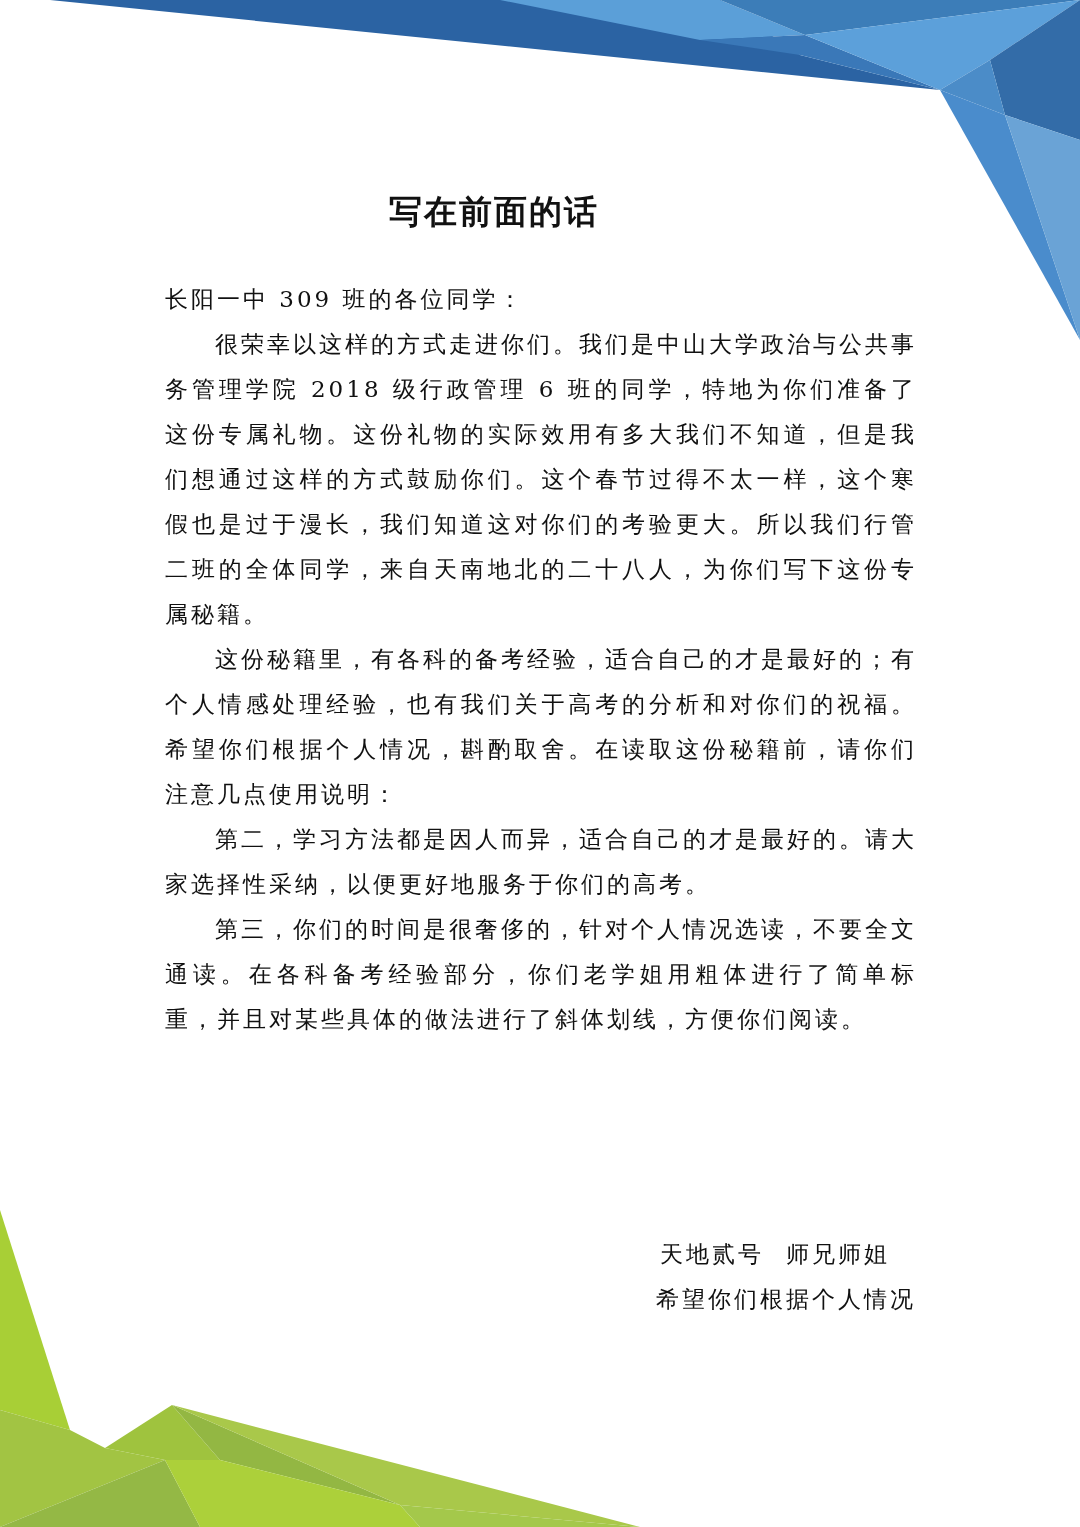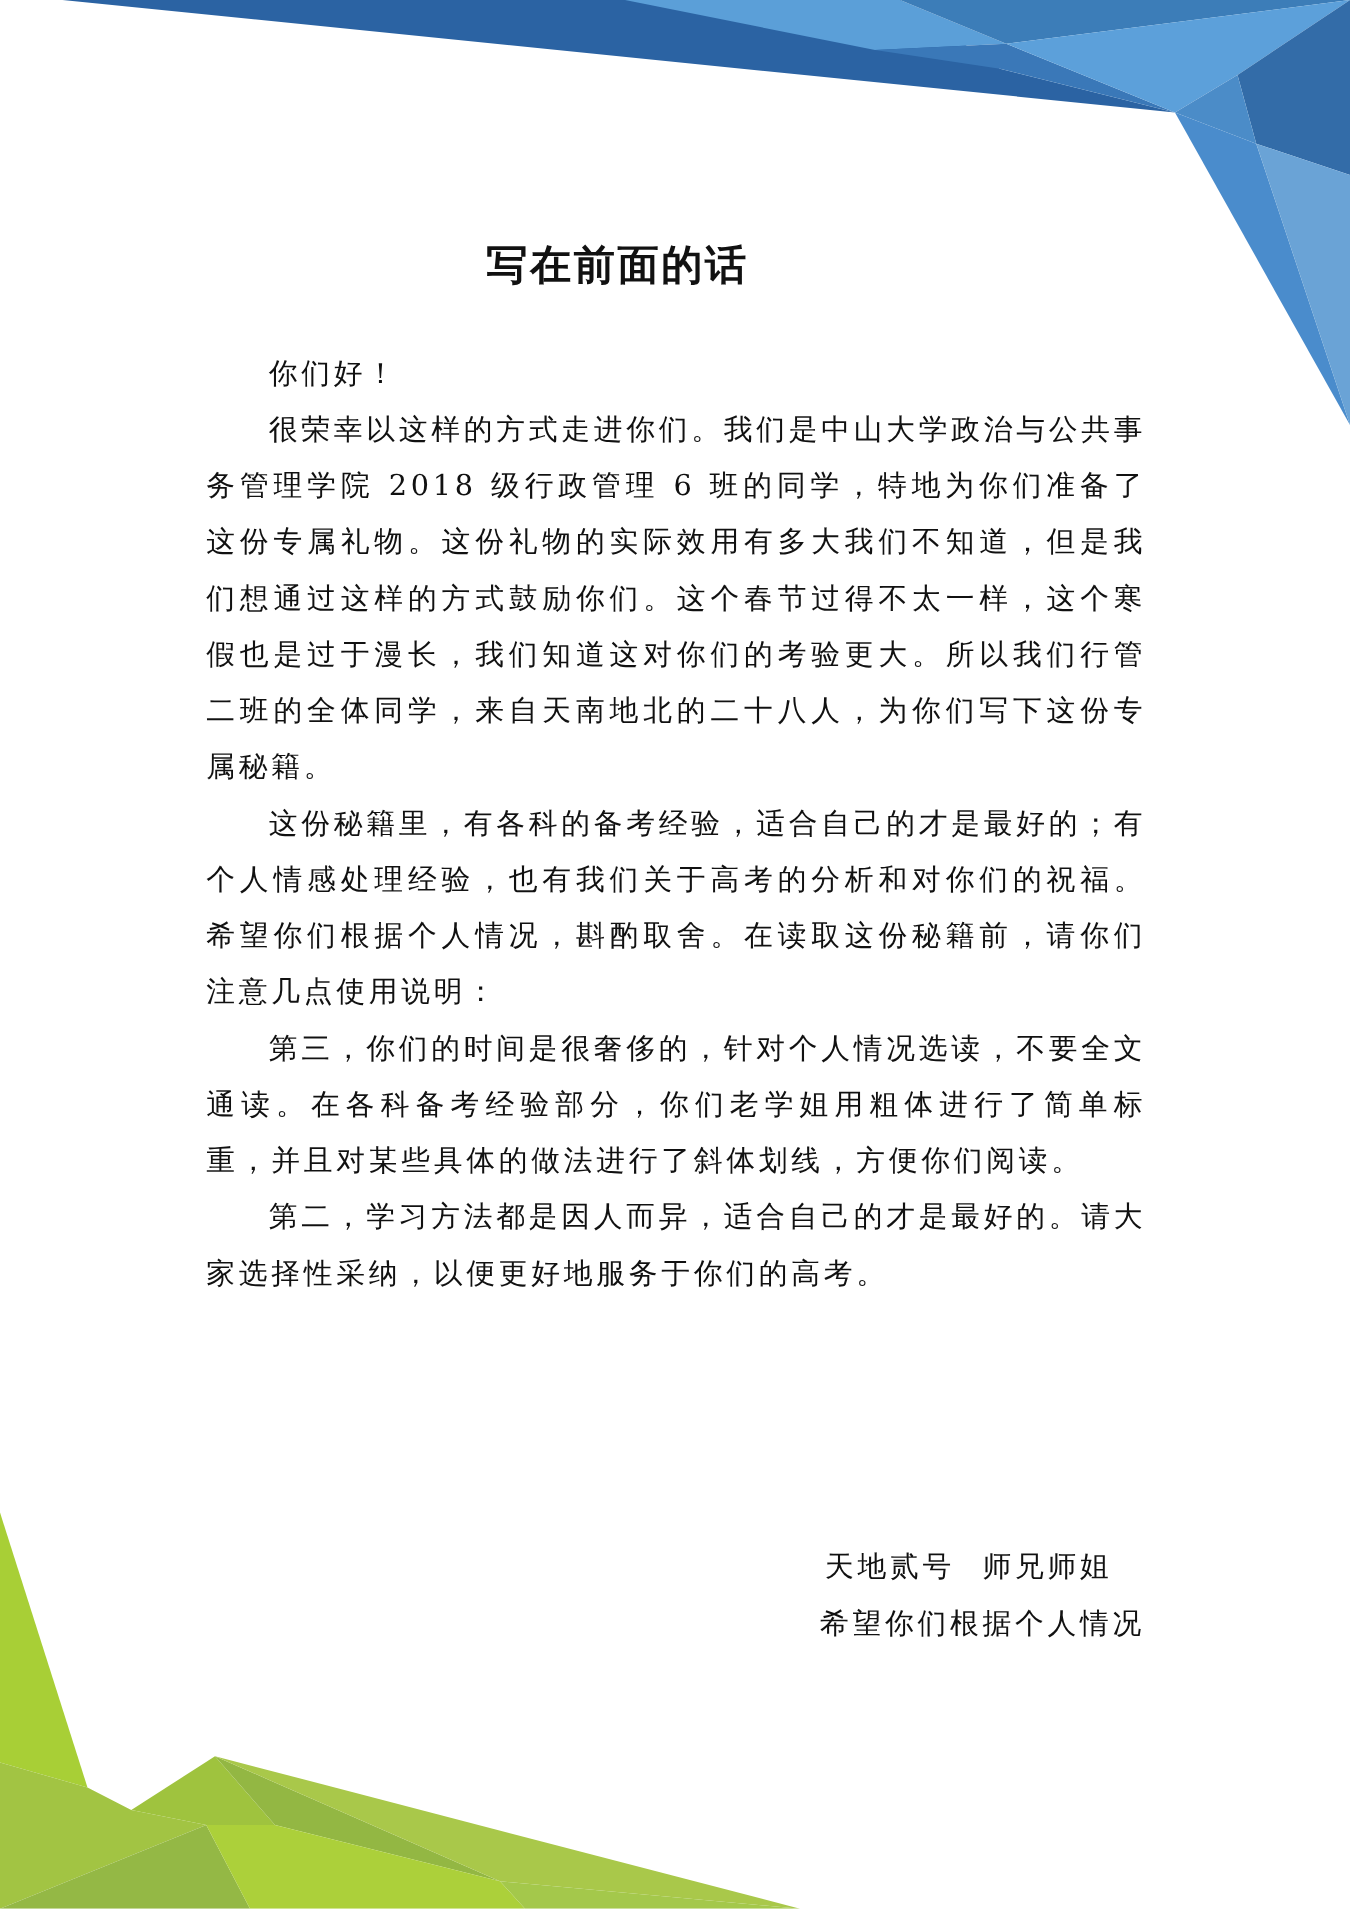--- a/index.html
+++ b/index.html
@@ -98,6 +98,7 @@
 <div class="title">写在前面的话</div>
 
 <div class="content">
+  <p class="greeting-line">长阳一中 309 班的各位同学：</p>
   <p class="indent">你们好！</p>
   <p class="indent">很荣幸以这样的方式走进你们。我们是中山大学政治与公共事务管理学院 2018 级行政管理 6 班的同学，特地为你们准备了这份专属礼物。这份礼物的实际效用有多大我们不知道，但是我们想通过这样的方式鼓励你们。这个春节过得不太一样，这个寒假也是过于漫长，我们知道这对你们的考验更大。所以我们行管二班的全体同学，来自天南地北的二十八人，为你们写下这份专属秘籍。</p>
   <p class="indent">这份秘籍里，有各科的备考经验，适合自己的才是最好的；有个人情感处理经验，也有我们关于高考的分析和对你们的祝福。希望你们根据个人情况，斟酌取舍。在读取这份秘籍前，请你们注意几点使用说明：</p>

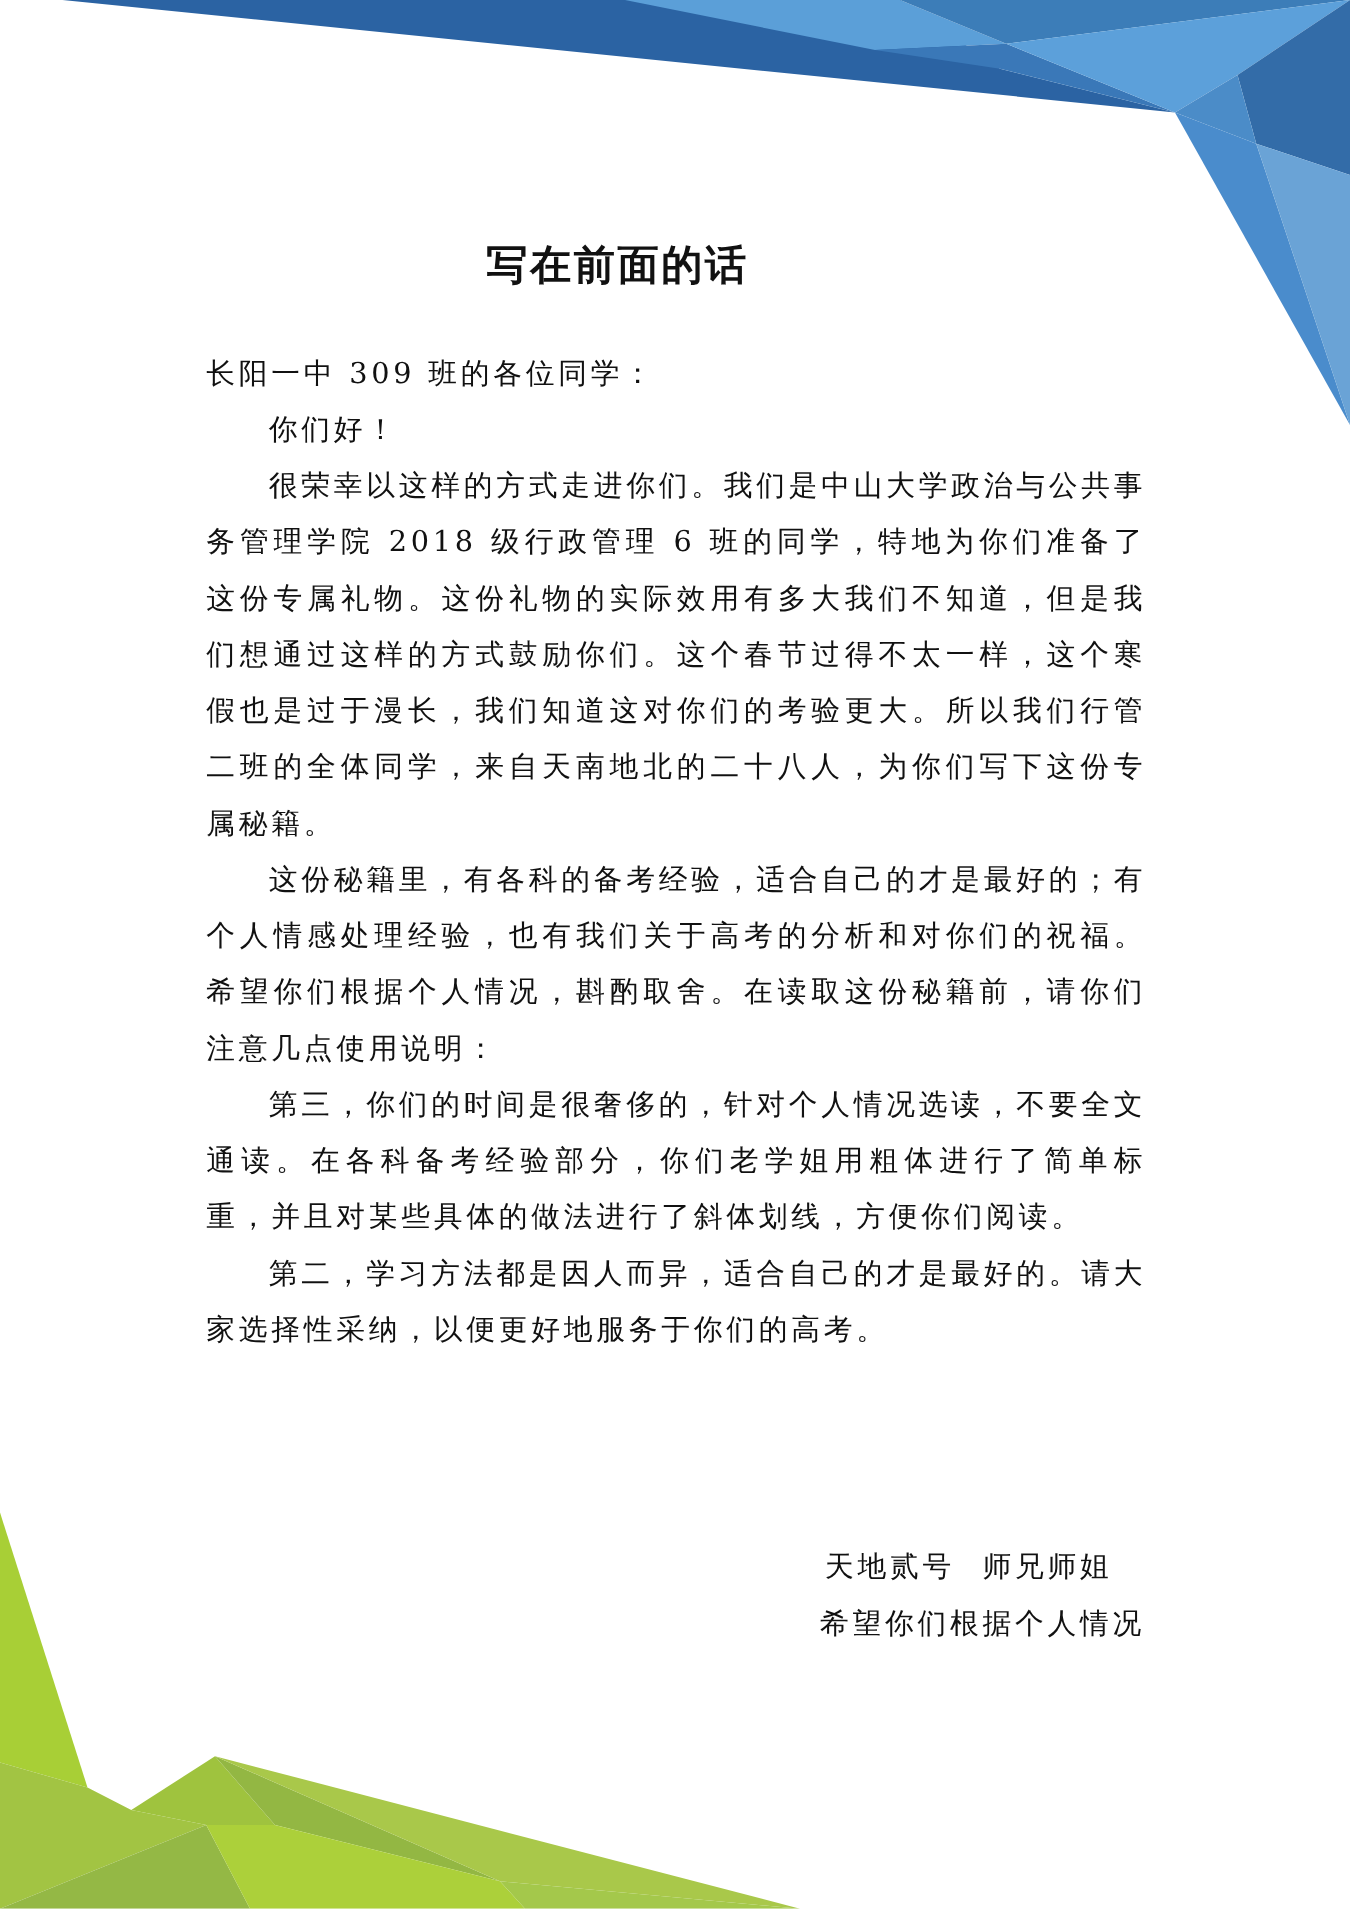--- a/index.html
+++ b/index.html
@@ -99,7 +99,6 @@
 
 <div class="content">
   <p class="greeting-line">长阳一中 309 班的各位同学：</p>
-  <p class="indent">你们好！</p>
   <p class="indent">很荣幸以这样的方式走进你们。我们是中山大学政治与公共事务管理学院 2018 级行政管理 6 班的同学，特地为你们准备了这份专属礼物。这份礼物的实际效用有多大我们不知道，但是我们想通过这样的方式鼓励你们。这个春节过得不太一样，这个寒假也是过于漫长，我们知道这对你们的考验更大。所以我们行管二班的全体同学，来自天南地北的二十八人，为你们写下这份专属秘籍。</p>
   <p class="indent">这份秘籍里，有各科的备考经验，适合自己的才是最好的；有个人情感处理经验，也有我们关于高考的分析和对你们的祝福。希望你们根据个人情况，斟酌取舍。在读取这份秘籍前，请你们注意几点使用说明：</p>
   <p class="indent">第三，你们的时间是很奢侈的，针对个人情况选读，不要全文通读。在各科备考经验部分，你们老学姐用粗体进行了简单标重，并且对某些具体的做法进行了斜体划线，方便你们阅读。</p>

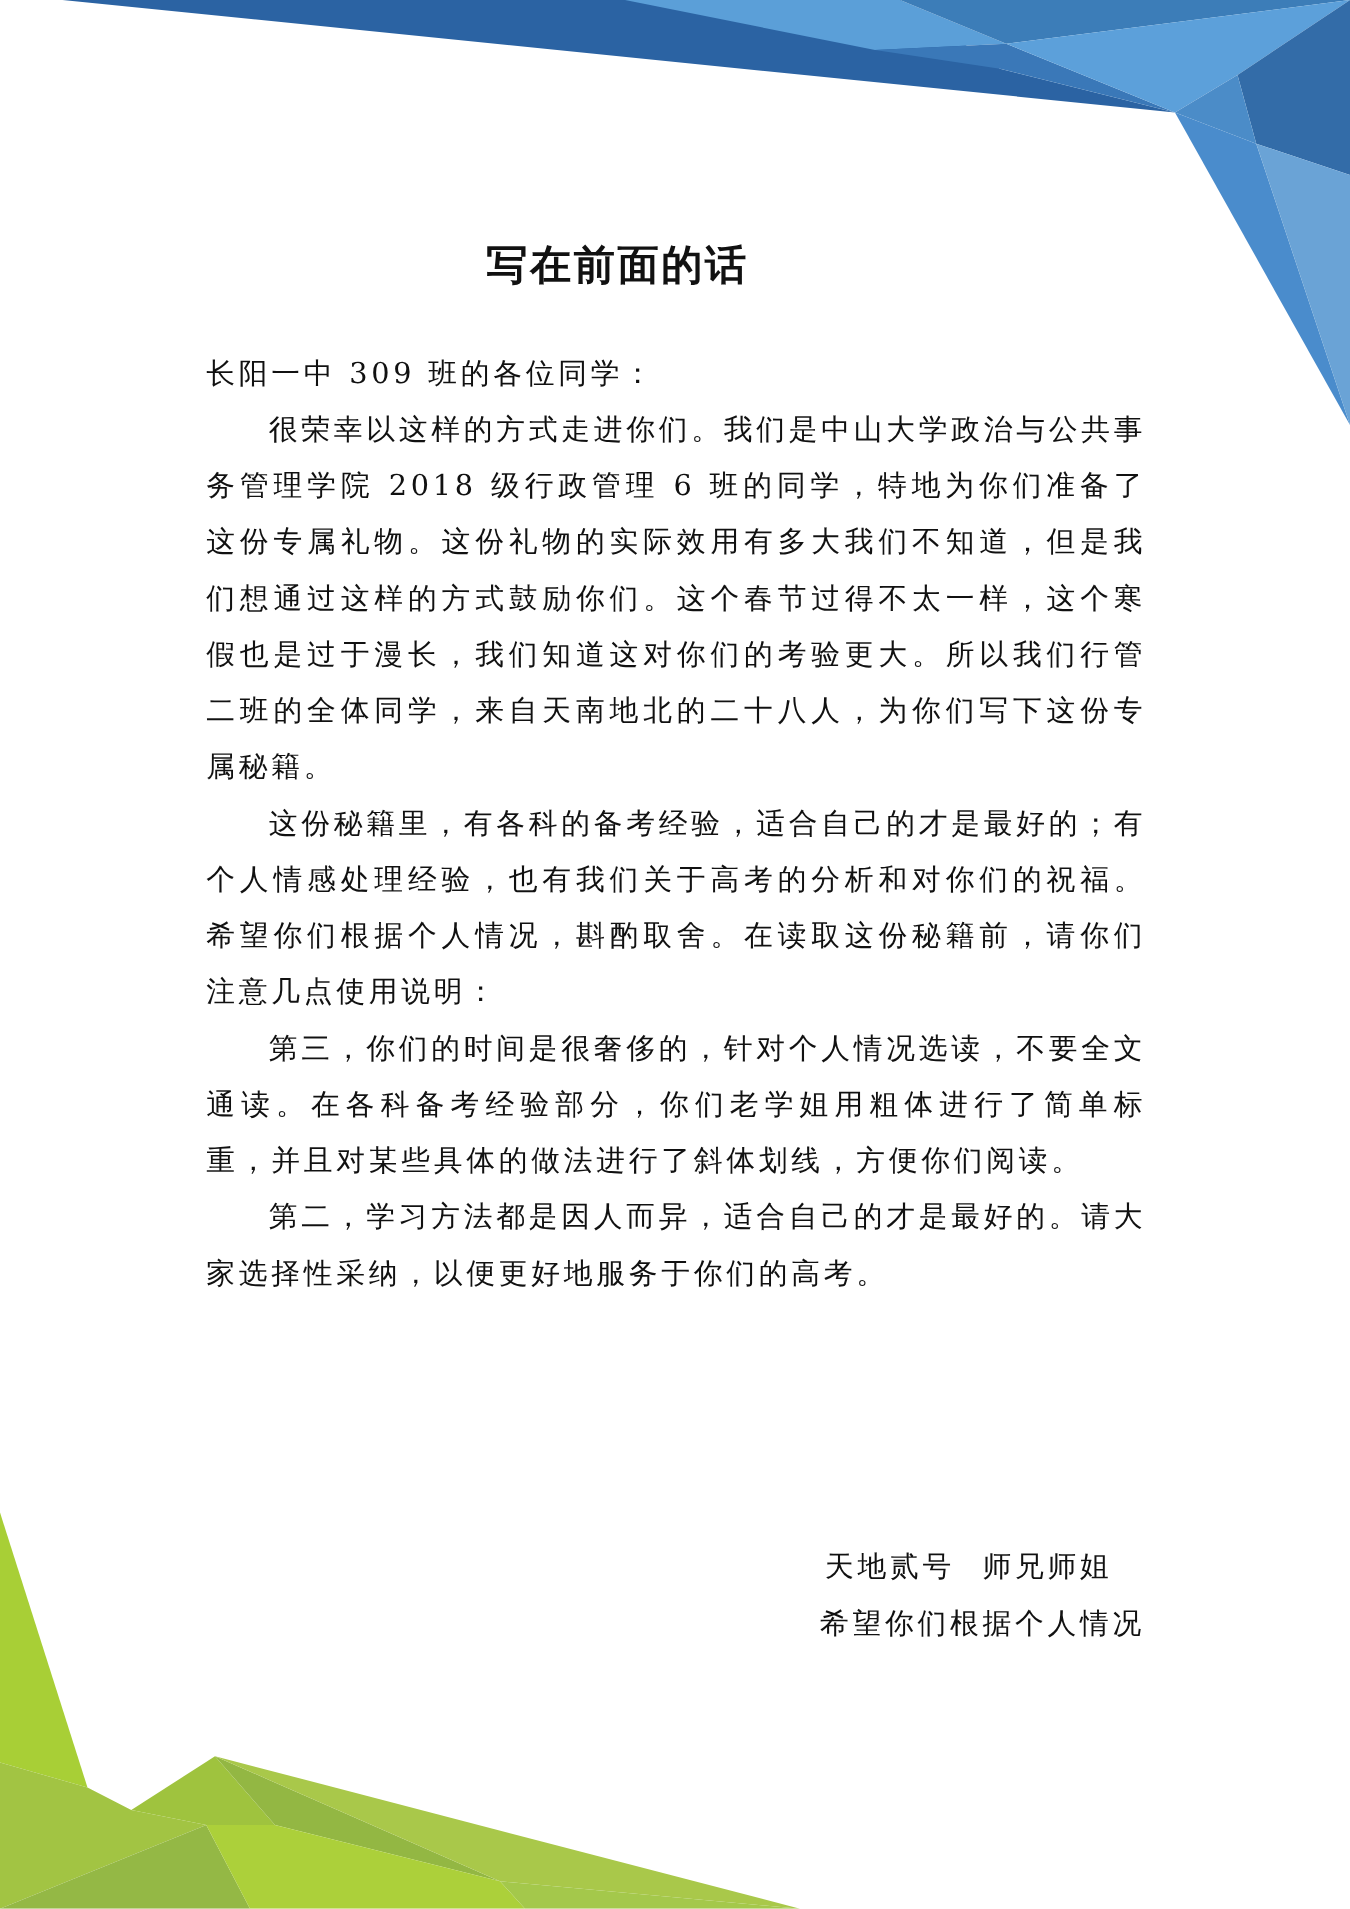--- a/index.html
+++ b/index.html
@@ -101,8 +101,8 @@
   <p class="greeting-line">长阳一中 309 班的各位同学：</p>
   <p class="indent">很荣幸以这样的方式走进你们。我们是中山大学政治与公共事务管理学院 2018 级行政管理 6 班的同学，特地为你们准备了这份专属礼物。这份礼物的实际效用有多大我们不知道，但是我们想通过这样的方式鼓励你们。这个春节过得不太一样，这个寒假也是过于漫长，我们知道这对你们的考验更大。所以我们行管二班的全体同学，来自天南地北的二十八人，为你们写下这份专属秘籍。</p>
   <p class="indent">这份秘籍里，有各科的备考经验，适合自己的才是最好的；有个人情感处理经验，也有我们关于高考的分析和对你们的祝福。希望你们根据个人情况，斟酌取舍。在读取这份秘籍前，请你们注意几点使用说明：</p>
+  <p class="indent">第二，学习方法都是因人而异，适合自己的才是最好的。请大家选择性采纳，以便更好地服务于你们的高考。</p>
   <p class="indent">第三，你们的时间是很奢侈的，针对个人情况选读，不要全文通读。在各科备考经验部分，你们老学姐用粗体进行了简单标重，并且对某些具体的做法进行了斜体划线，方便你们阅读。</p>
-  <p class="indent">第二，学习方法都是因人而异，适合自己的才是最好的。请大家选择性采纳，以便更好地服务于你们的高考。</p>
 </div>
 
 <div class="signature sig1">

